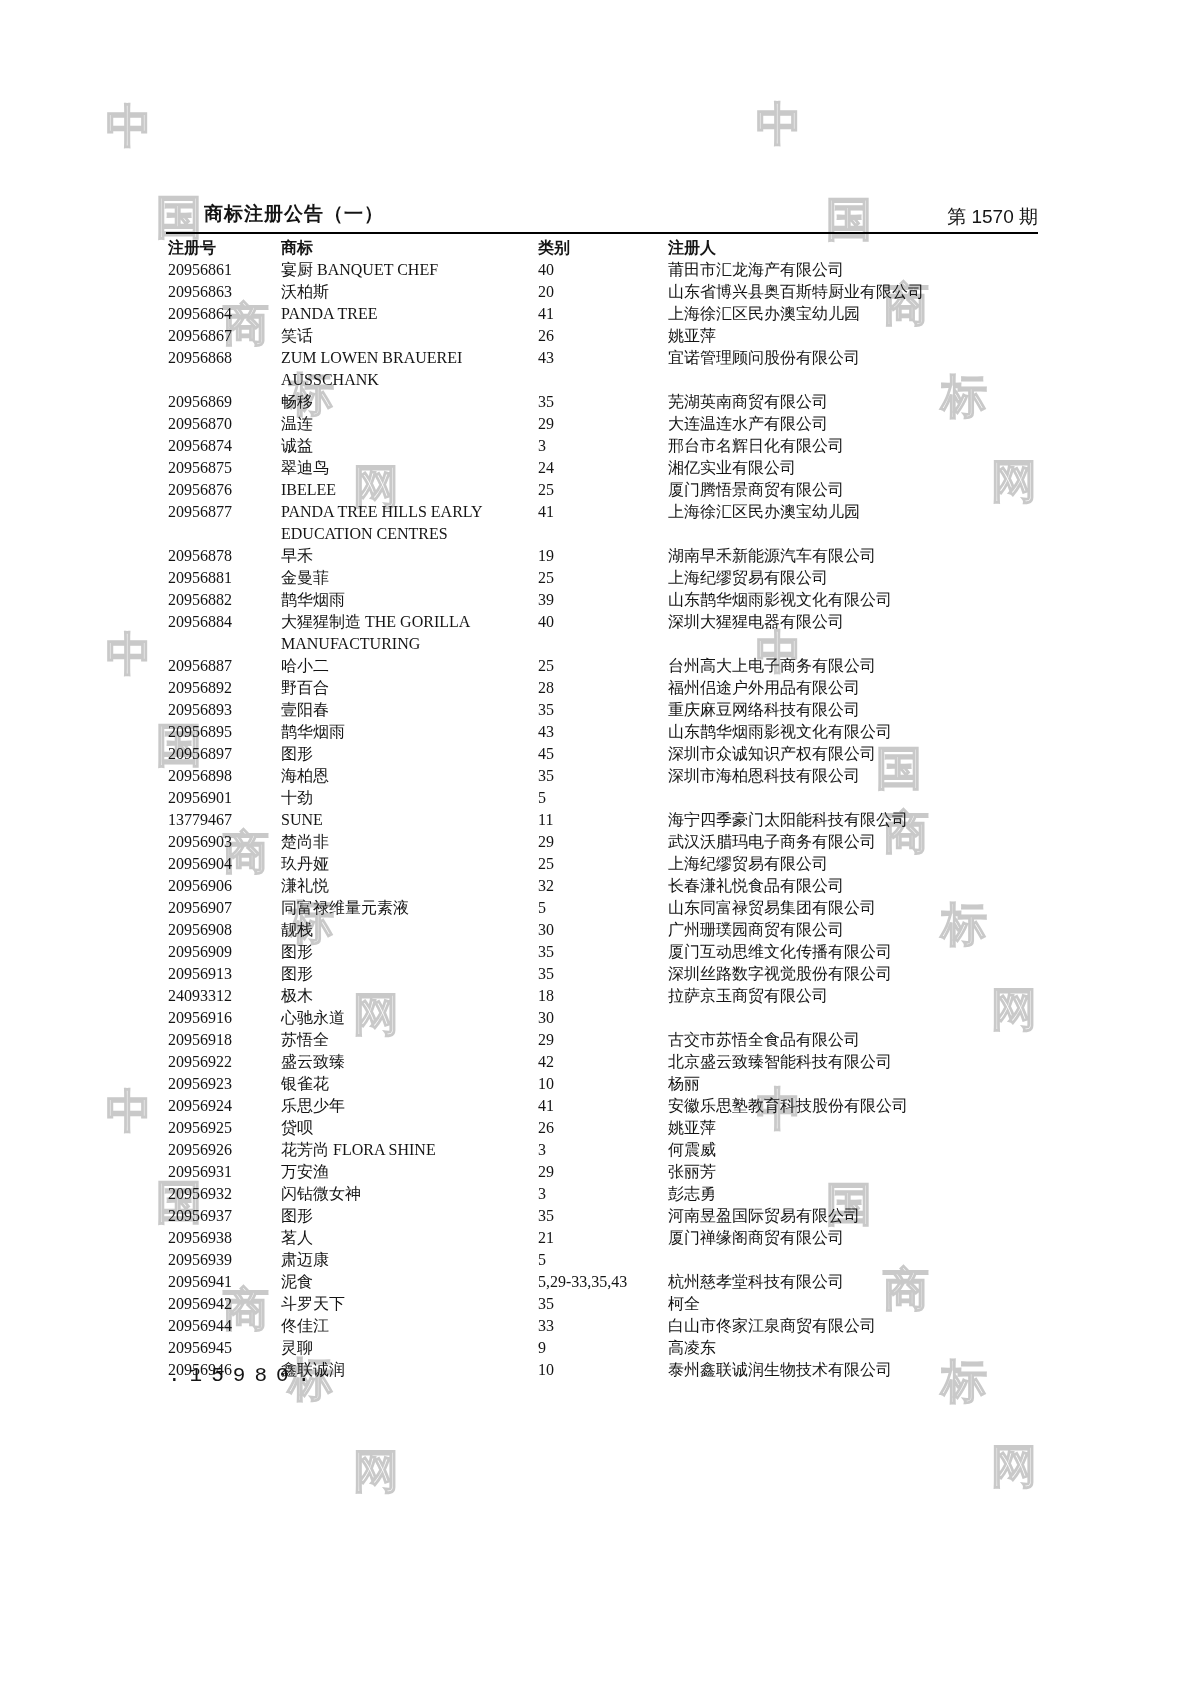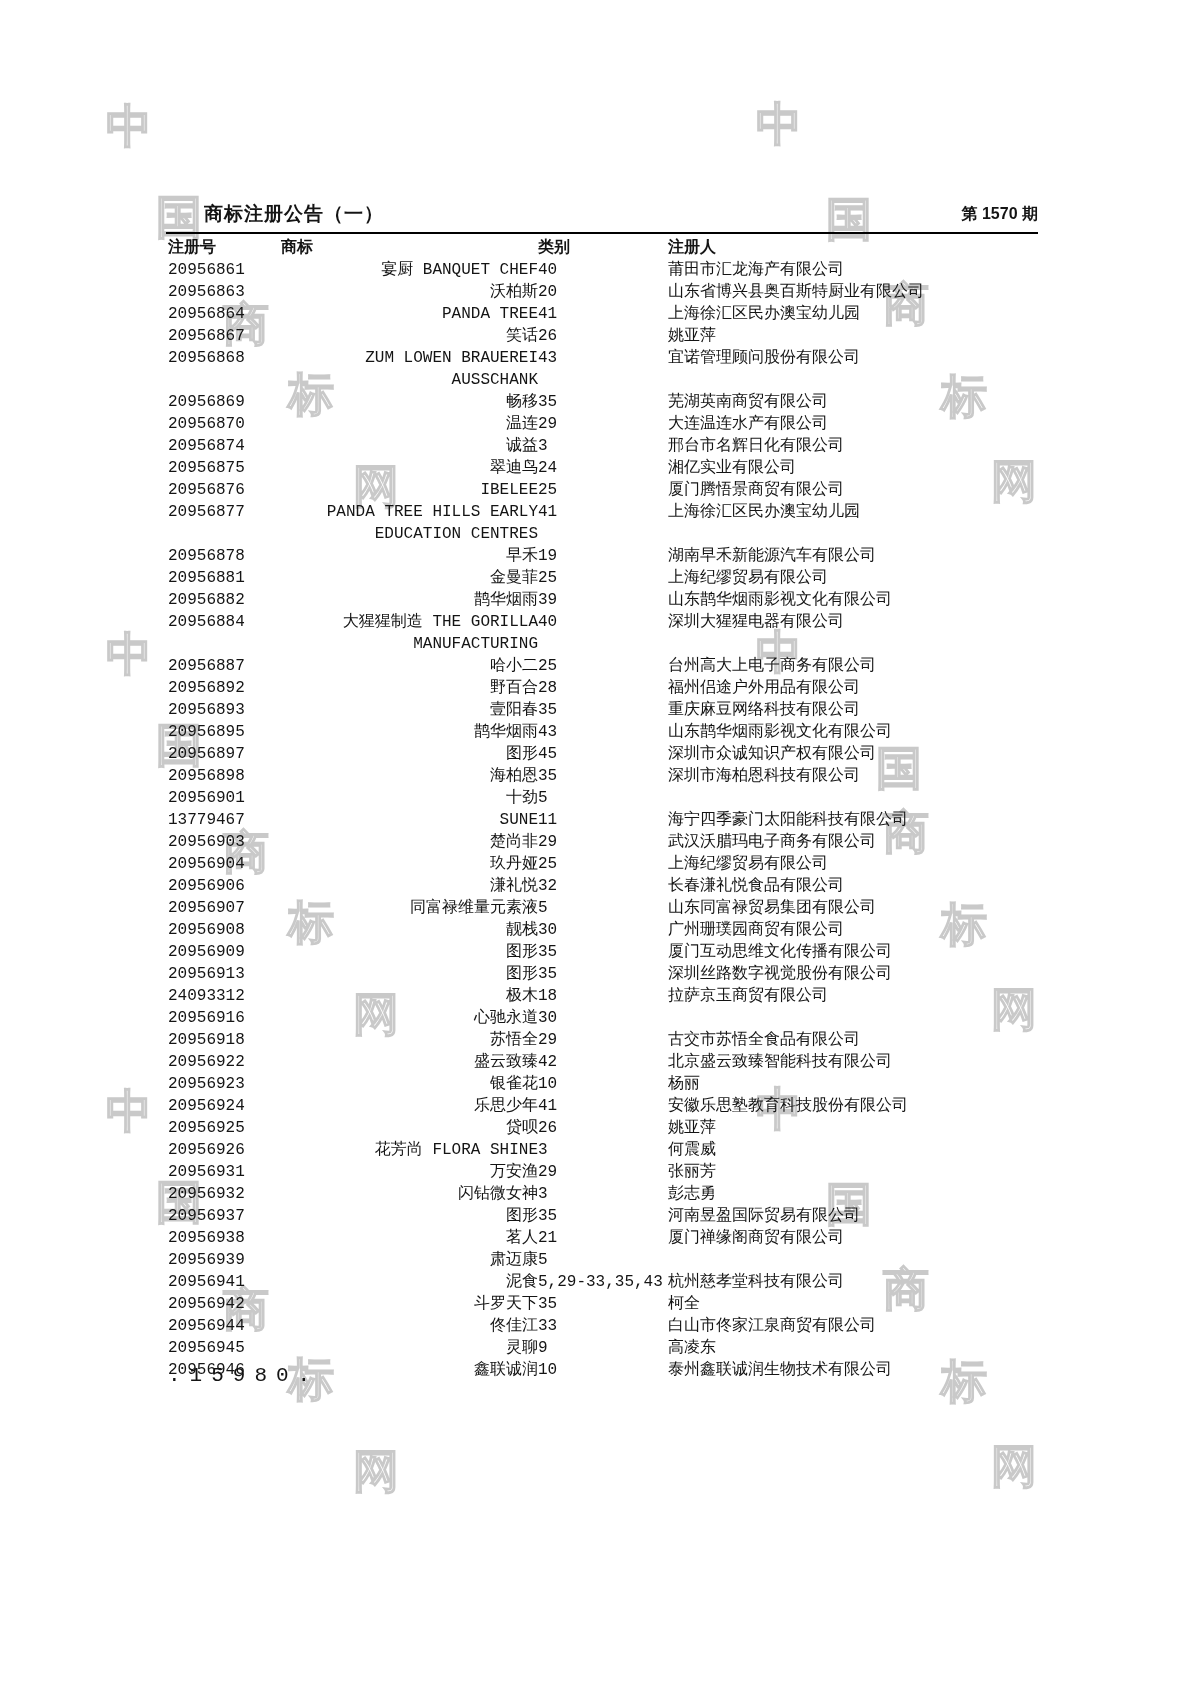--- a/index.html
+++ b/index.html
@@ -30,7 +30,7 @@
   .hdr-issue{
     position:absolute;top:204px;right:152px;
     font-family:"Liberation Sans", sans-serif;
-    font-weight:700;font-size:16px;
+    font-weight:400;font-size:19px;
   }
   .rule{
     position:absolute;left:166px;top:232px;width:872px;height:2px;background:#000;

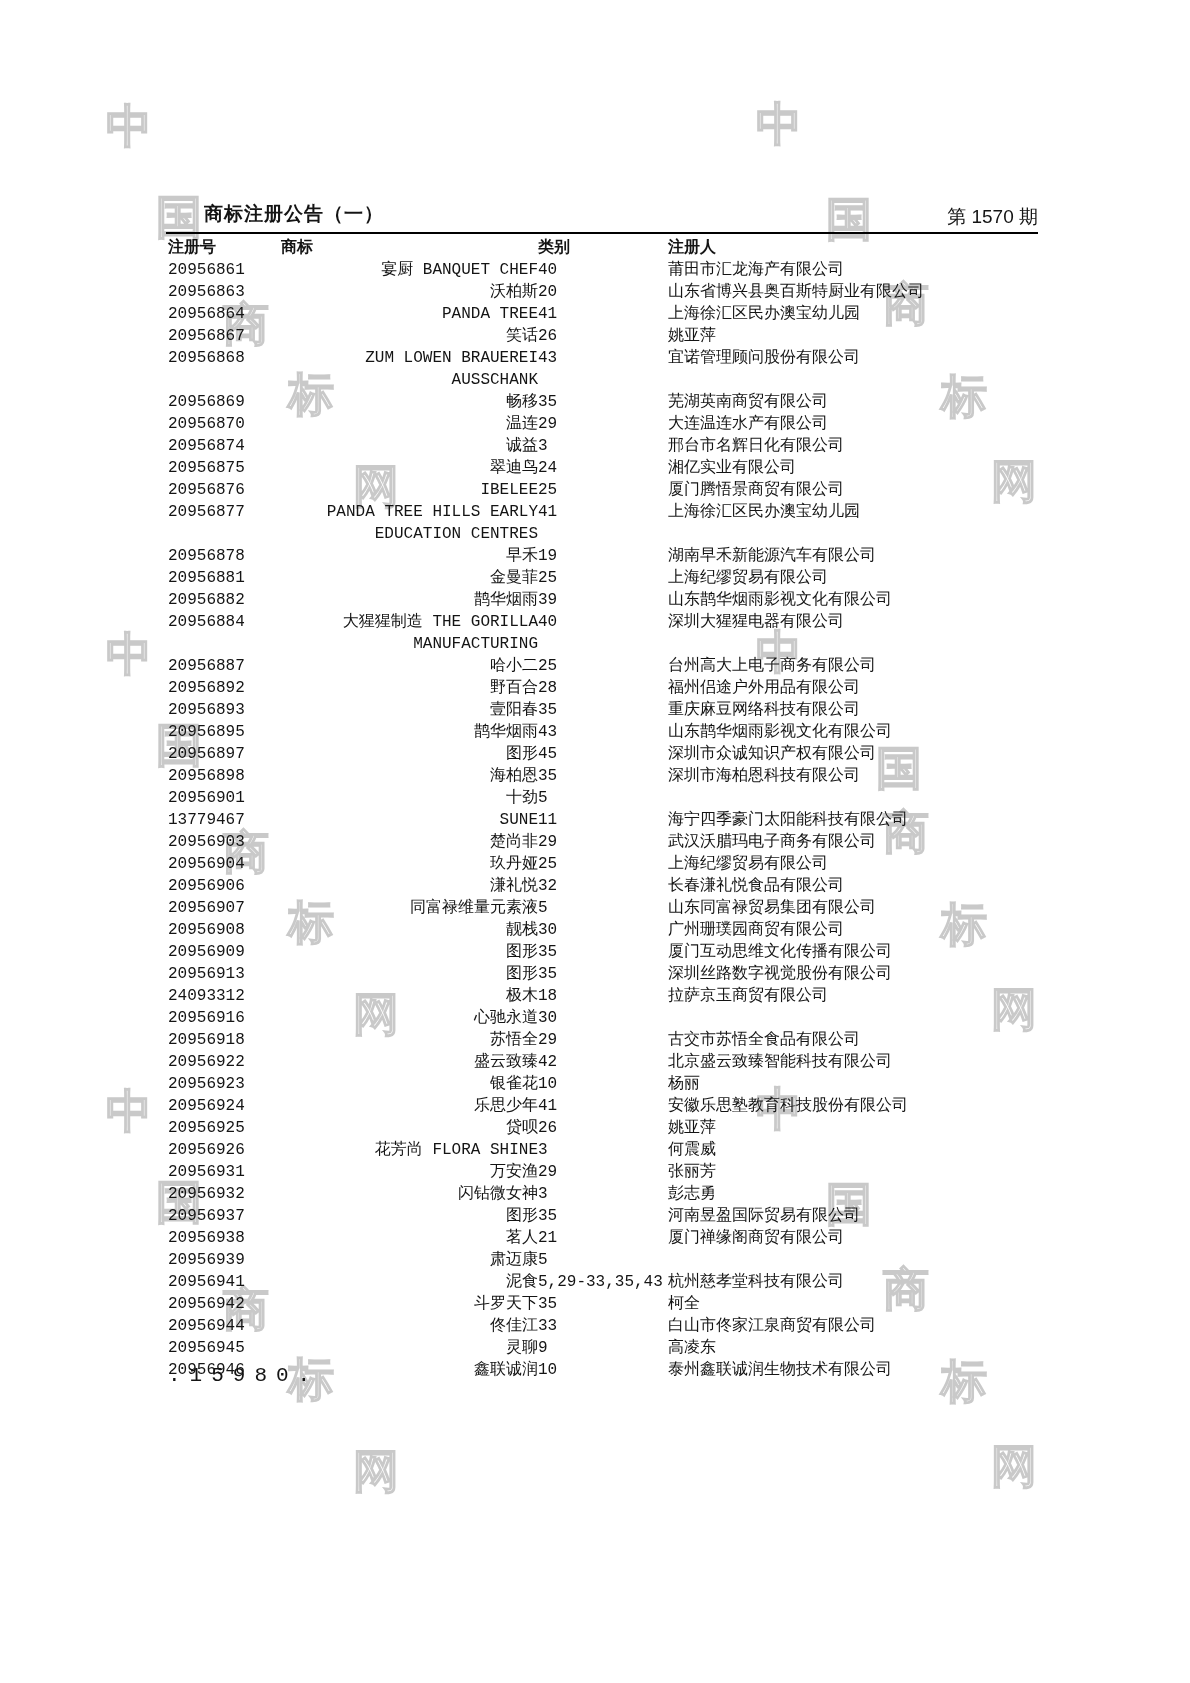--- a/index.html
+++ b/index.html
@@ -40,7 +40,7 @@
     position:absolute;left:168px;top:237px;width:880px;
     font-size:16px;line-height:22px;
   }
-  .trow{display:grid;grid-template-columns:113px 257px 130px 1fr;font-family:Liberation Mono, monospace;}
+  .trow{display:grid;grid-template-columns:113px 257px 130px 1fr;}
   .thead{font-weight:bold;}
   .cell{white-space:nowrap;}
   .cell.mark{white-space:normal;text-align:right;}

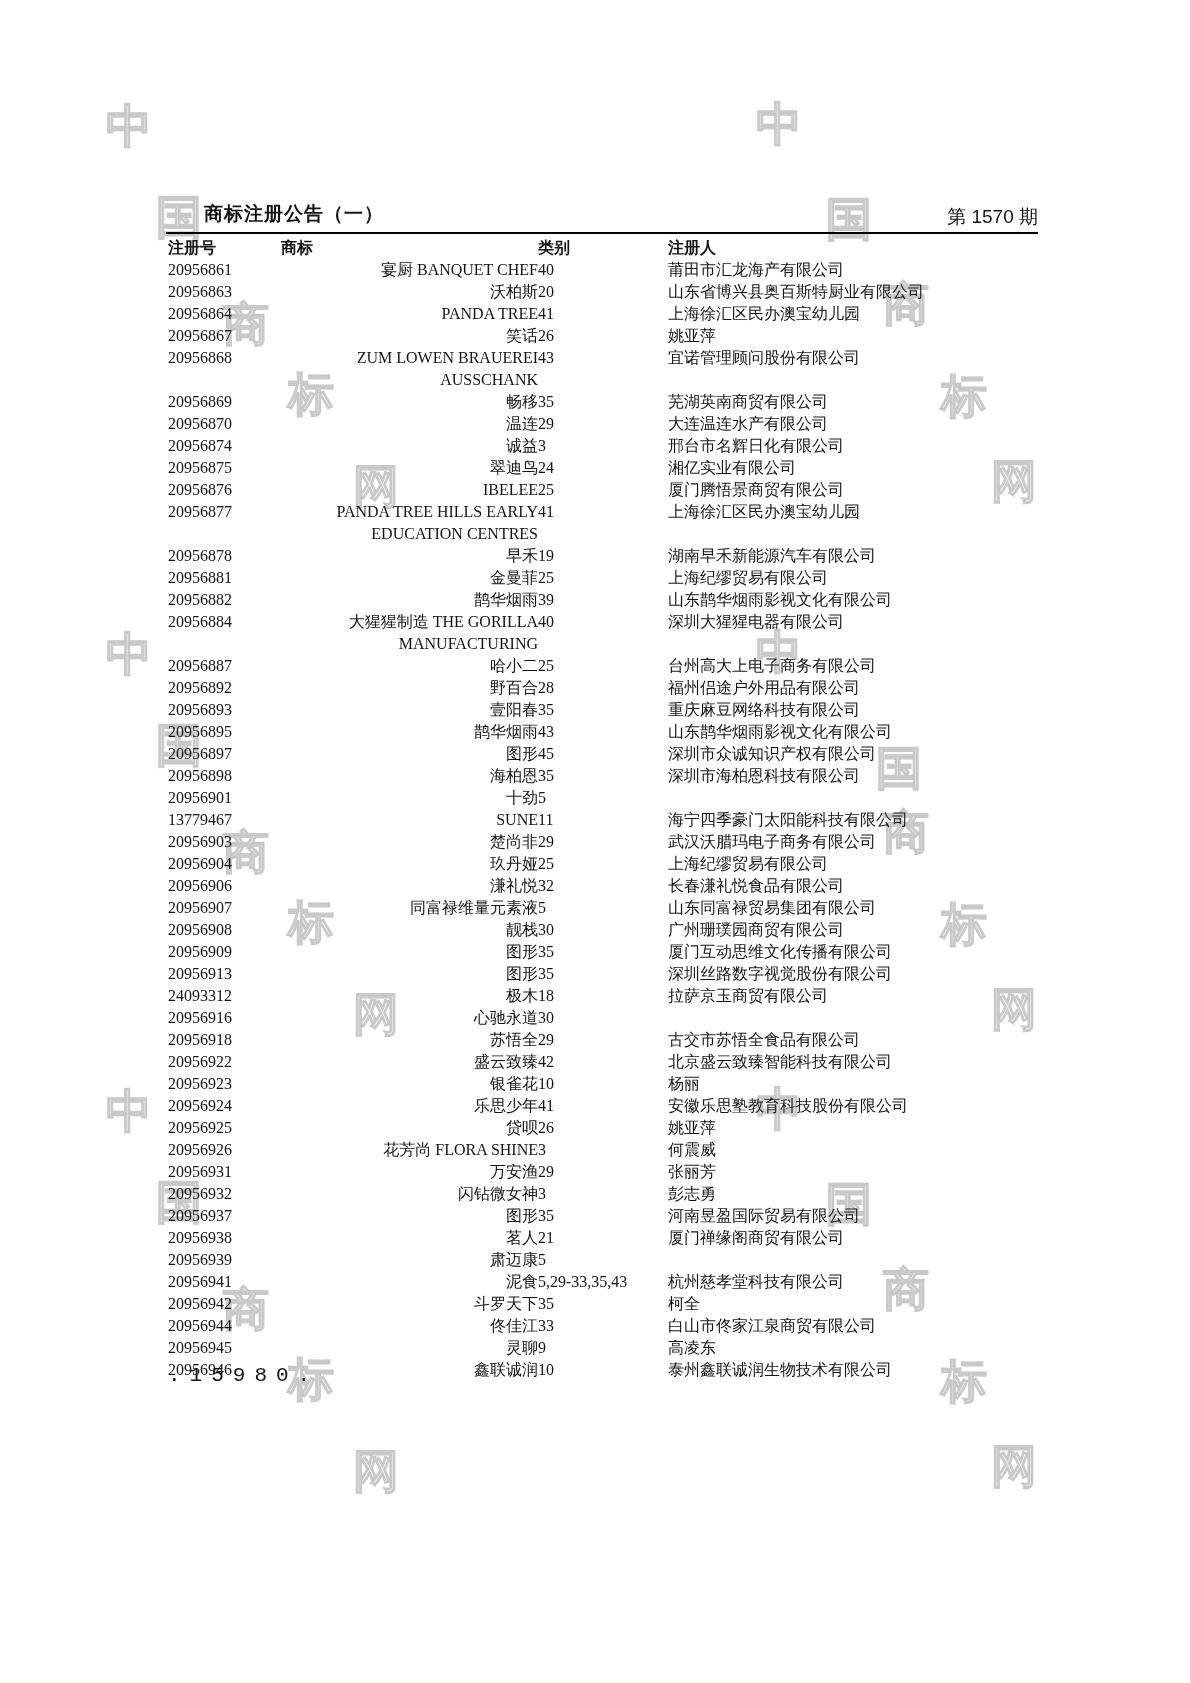--- a/index.html
+++ b/index.html
@@ -43,7 +43,7 @@
   .trow{display:grid;grid-template-columns:113px 257px 130px 1fr;}
   .thead{font-weight:bold;}
   .cell{white-space:nowrap;}
-  .cell.mark{white-space:normal;text-align:right;}
+  .cell.mark{white-space:normal;}
   
   .pagenum{
     position:absolute;left:168px;top:1364px;

